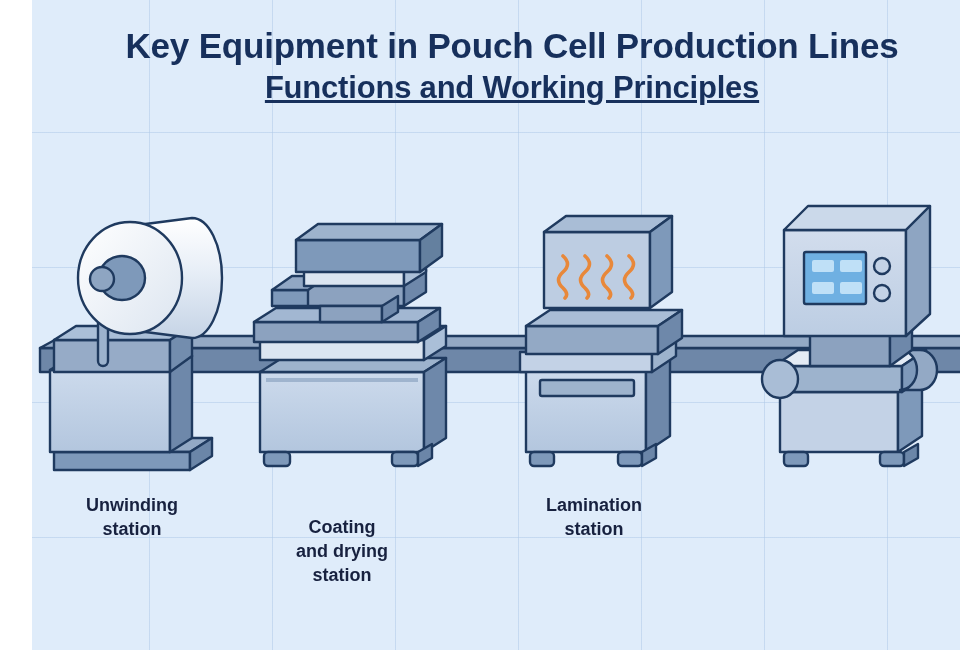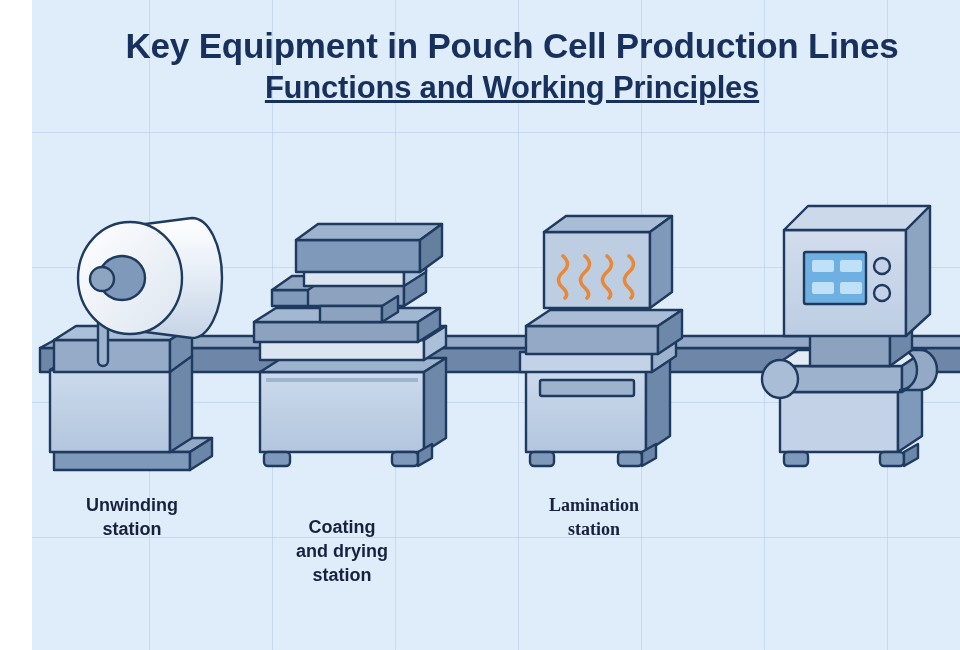--- a/index.html
+++ b/index.html
@@ -73,7 +73,7 @@
   }
   #caption-0 { left: 2px;   top: 494px; width: 196px; }
   #caption-1 { left: 212px; top: 516px; width: 196px; }
-  #caption-2 { left: 452px; top: 494px; width: 220px; font-family: Liberation Serif, serif; }
+  #caption-2 { left: 452px; top: 494px; width: 220px; }
   #caption-3 { left: 718px; top: 494px; width: 200px; }
 </style>
 </head>

